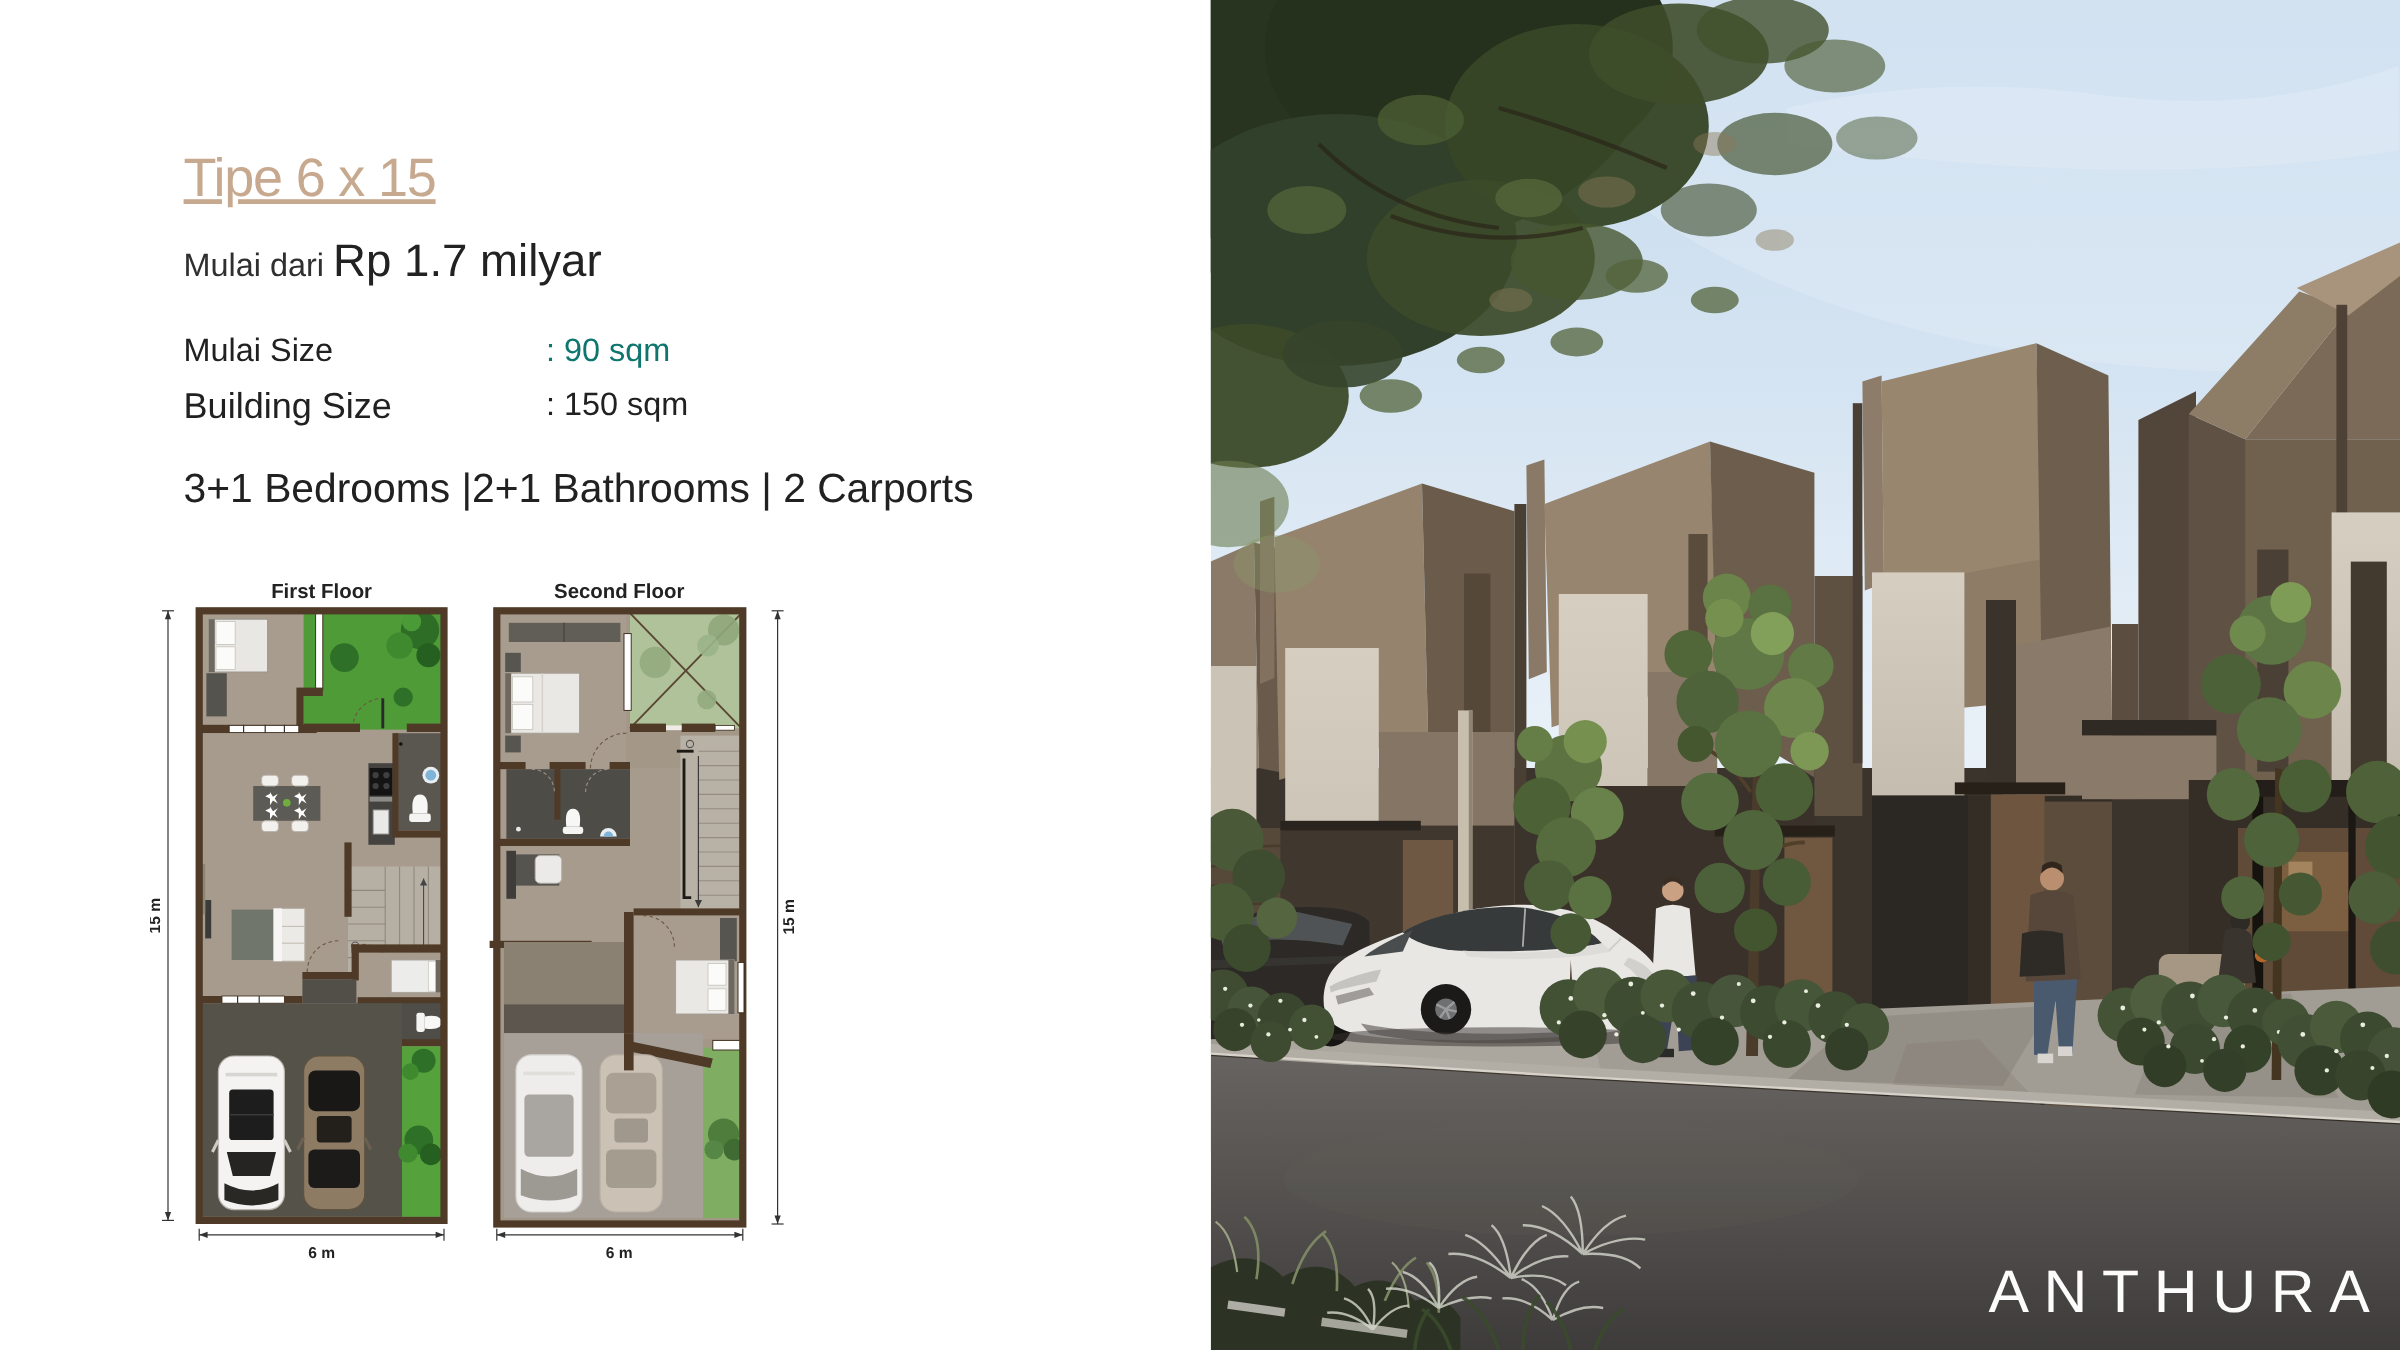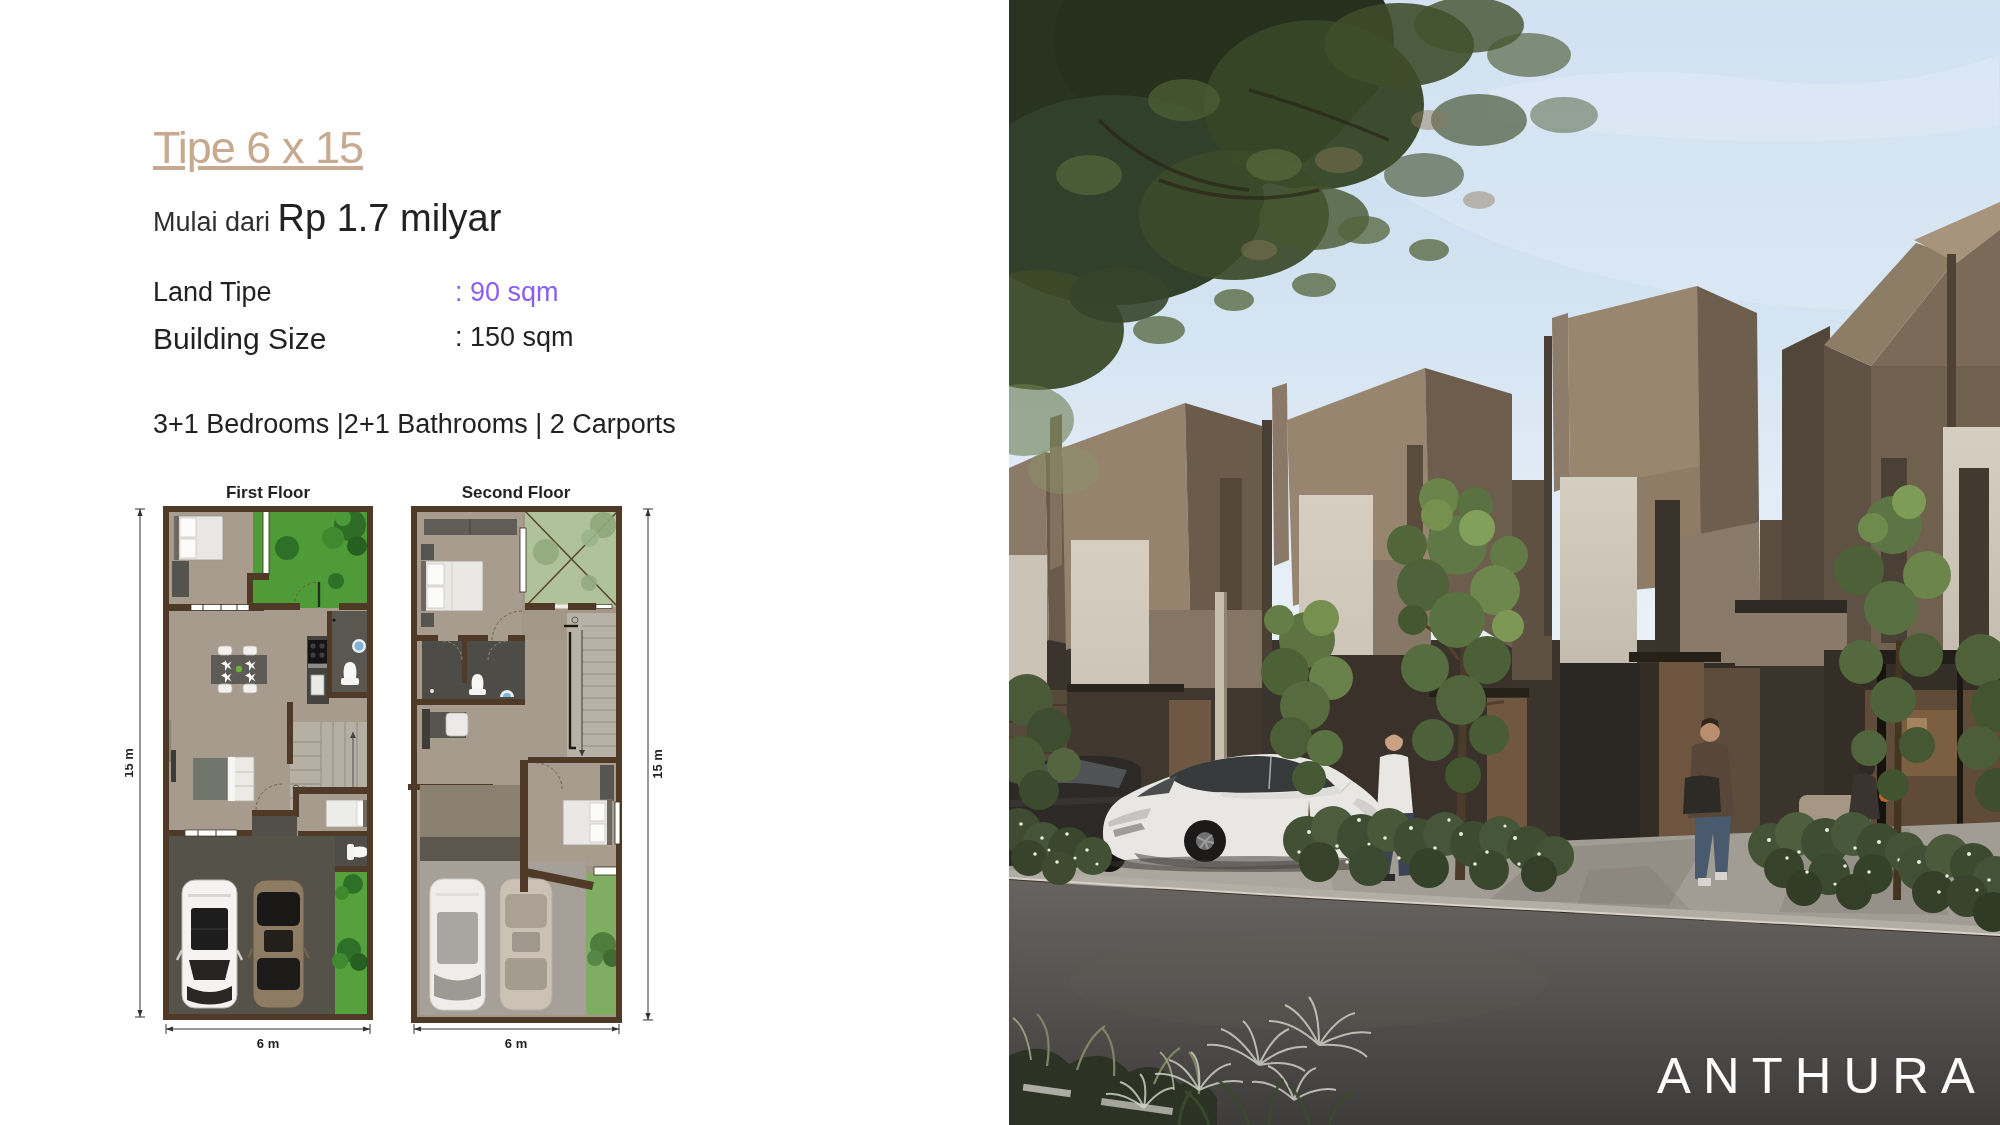--- a/index.html
+++ b/index.html
@@ -15,7 +15,7 @@
 
   <div class="abs" style="left:153px;top:197px;font-size:27px;color:#2f2f2f;">Mulai dari <span style="font-size:38px;color:#222;">Rp 1.7 milyar</span></div>
 
-  <div class="abs" style="left:153px;top:277px;font-size:27px;color:#212121;">Land Tipe</div>
+  <div class="abs" style="left:153px;top:277px;font-size:27px;color:#212121;">Mulai Size</div>
   <div class="abs" style="left:455px;top:277px;font-size:27px;color:#8b5cf6;">: 90 sqm</div>
 
   <div class="abs" style="left:153px;top:322px;font-size:30px;color:#212121;">Building Size</div>

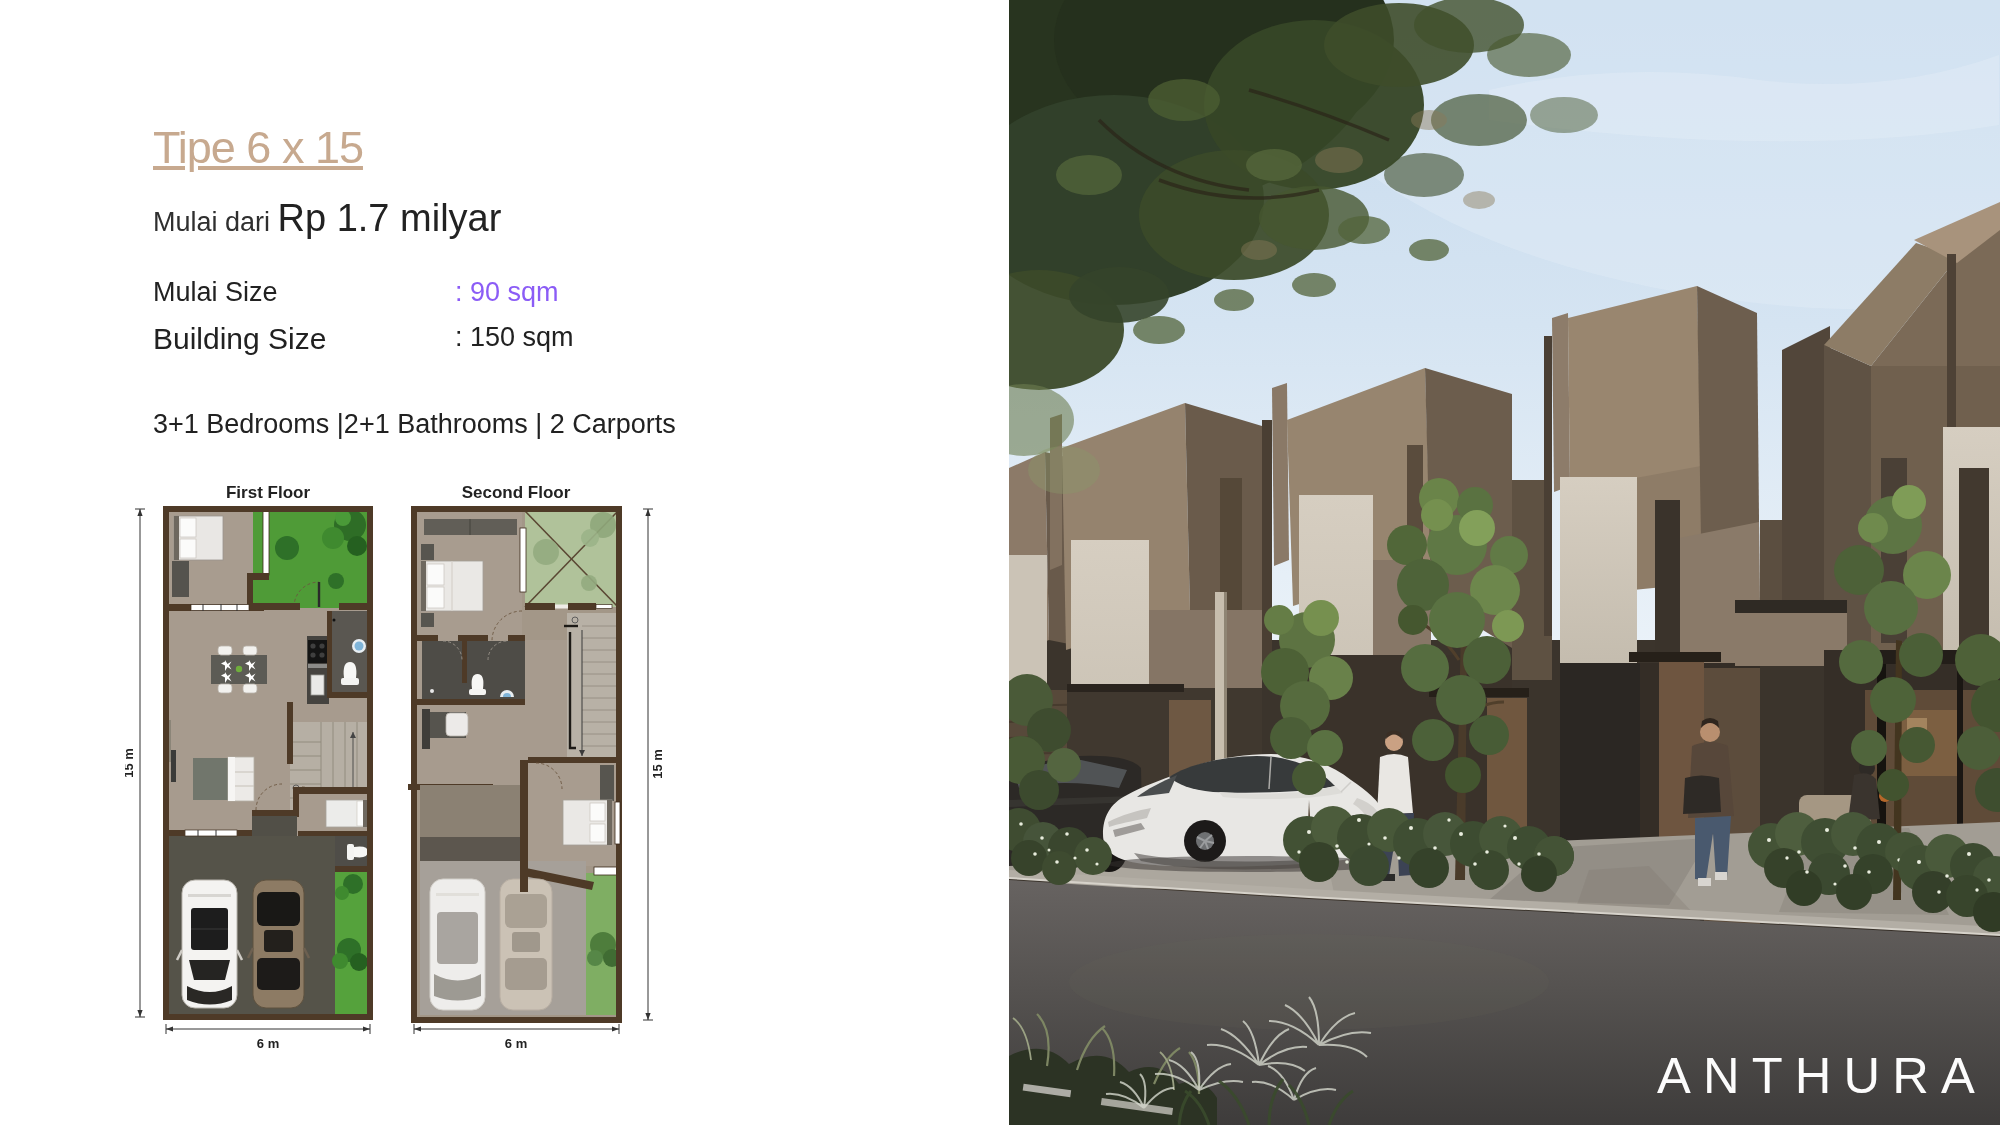--- a/index.html
+++ b/index.html
@@ -16,7 +16,7 @@
   <div class="abs" style="left:153px;top:197px;font-size:27px;color:#2f2f2f;">Mulai dari <span style="font-size:38px;color:#222;">Rp 1.7 milyar</span></div>
 
   <div class="abs" style="left:153px;top:277px;font-size:27px;color:#212121;">Mulai Size</div>
-  <div class="abs" style="left:455px;top:277px;font-size:27px;color:#8b5cf6;">: 90 sqm</div>
+  <div class="abs" style="left:455px;top:277px;font-size:27px;color:#0f766e;">: 90 sqm</div>
 
   <div class="abs" style="left:153px;top:322px;font-size:30px;color:#212121;">Building Size</div>
   <div class="abs" style="left:455px;top:322px;font-size:27px;color:#212121;">: 150 sqm</div>

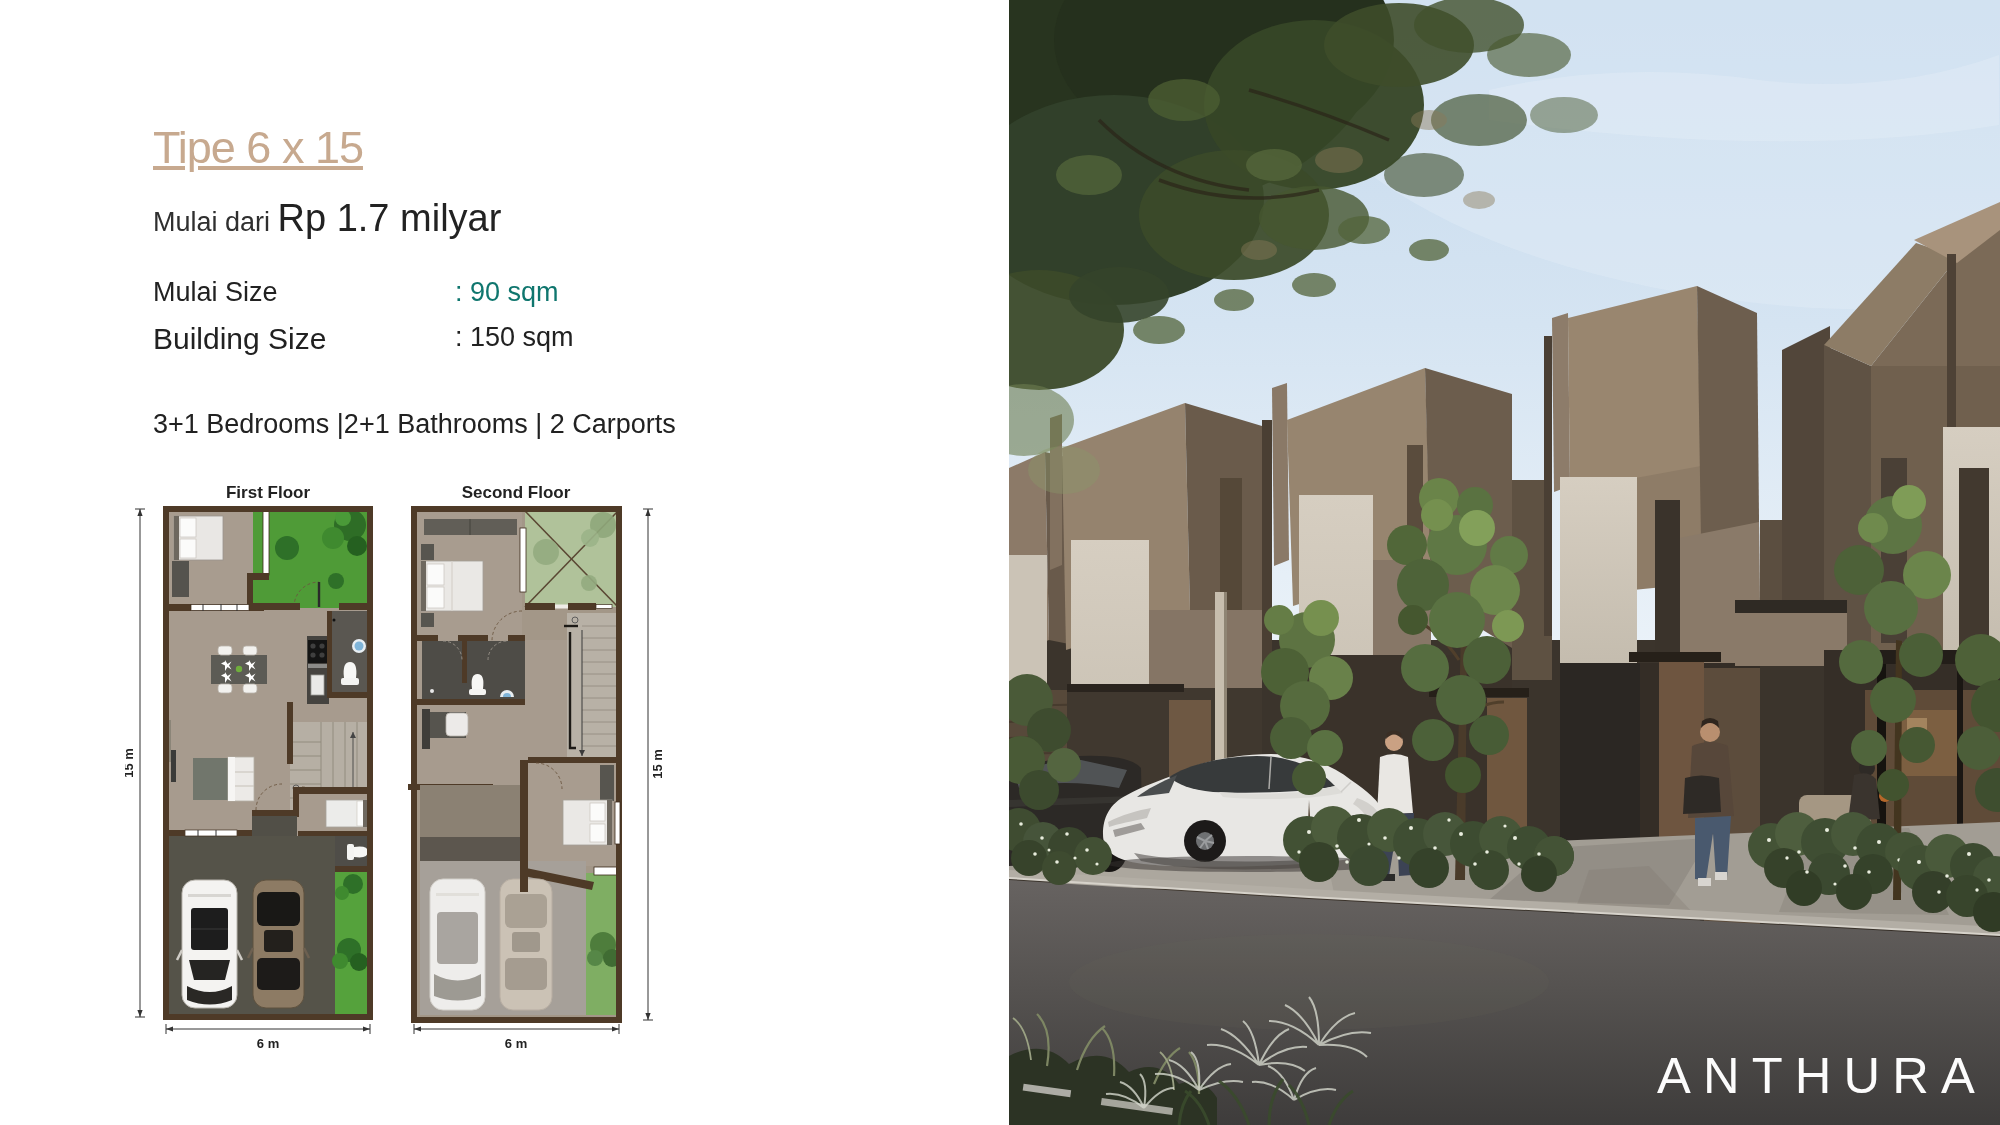--- a/index.html
+++ b/index.html
@@ -21,7 +21,7 @@
   <div class="abs" style="left:153px;top:322px;font-size:30px;color:#212121;">Building Size</div>
   <div class="abs" style="left:455px;top:322px;font-size:27px;color:#212121;">: 150 sqm</div>
 
-  <div class="abs" style="left:153px;top:388px;font-size:27px;color:#212121;margin-top:21px;">3+1 Bedrooms |2+1 Bathrooms | 2 Carports</div>
+  <div class="abs" style="left:153px;top:388px;font-size:34px;color:#212121;">3+1 Bedrooms |2+1 Bathrooms | 2 Carports</div>
 
   <svg class="abs" style="left:125px;top:480px;" width="270" height="575" viewBox="0 0 270 575" xmlns="http://www.w3.org/2000/svg">
 

